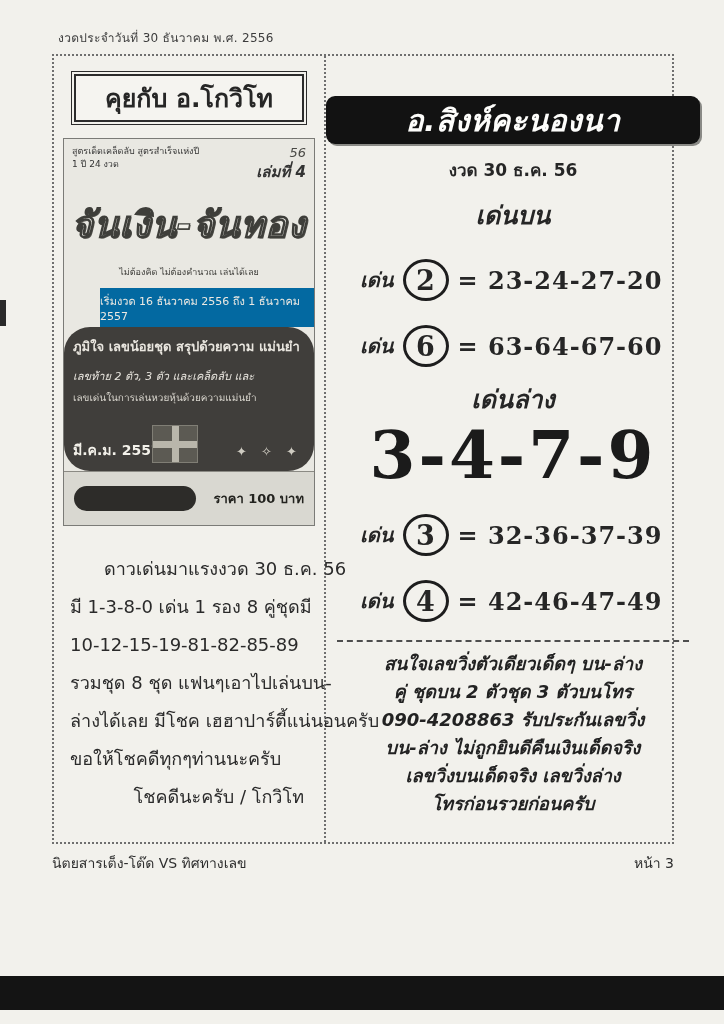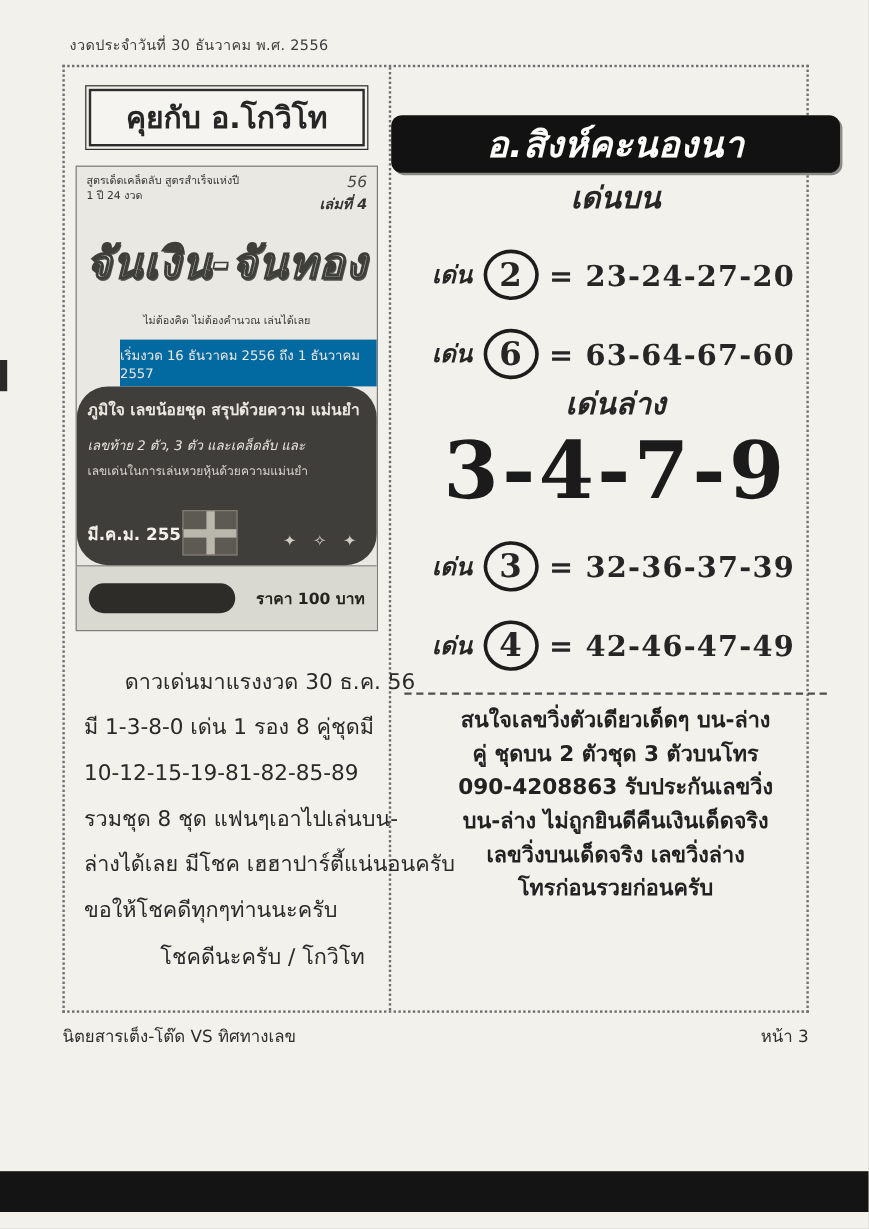--- a/index.html
+++ b/index.html
@@ -47,7 +47,7 @@
   .cover-top-left { font-size: 9px; line-height: 13px; color: #333; }
   .cover-top-right { text-align: right; color: #333; }
   .cover-scribble { font-size: 13px; font-style: italic; color: #4a4a46; }
-  .cover-issue { font-size: 12px; font-weight: bold; font-style: italic; margin-left: 45px; }
+  .cover-issue { font-size: 15px; font-weight: bold; font-style: italic; margin-left: 45px; }
   .cover-title {
     margin-top: 12px; text-align: center;
     font-size: 36px; font-weight: bold; font-style: italic;

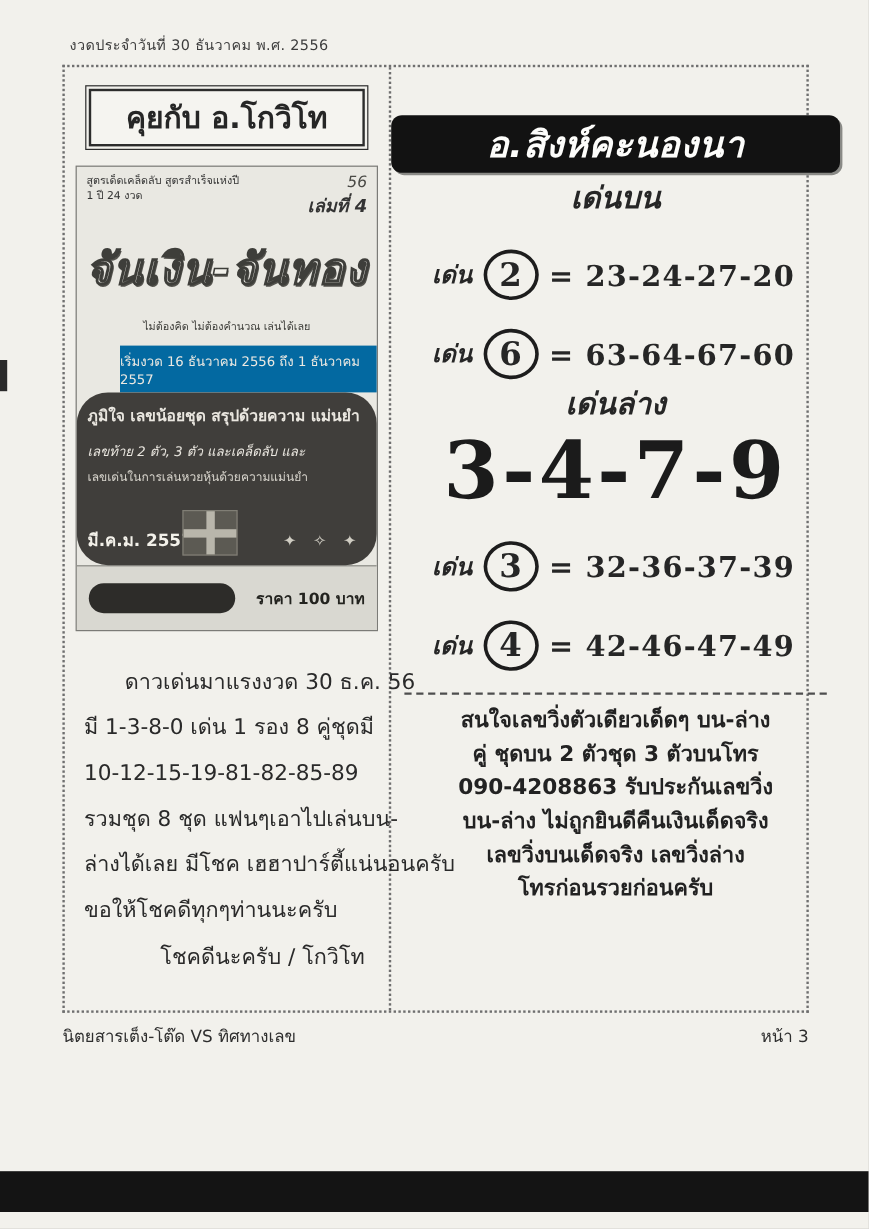--- a/index.html
+++ b/index.html
@@ -201,6 +201,7 @@
         <span>อ.สิงห์คะนองนา</span>
       </div>
 
+      <div class="draw-date">งวด 30 ธ.ค. 56</div>
 
       <div class="section-label">เด่นบน</div>
 

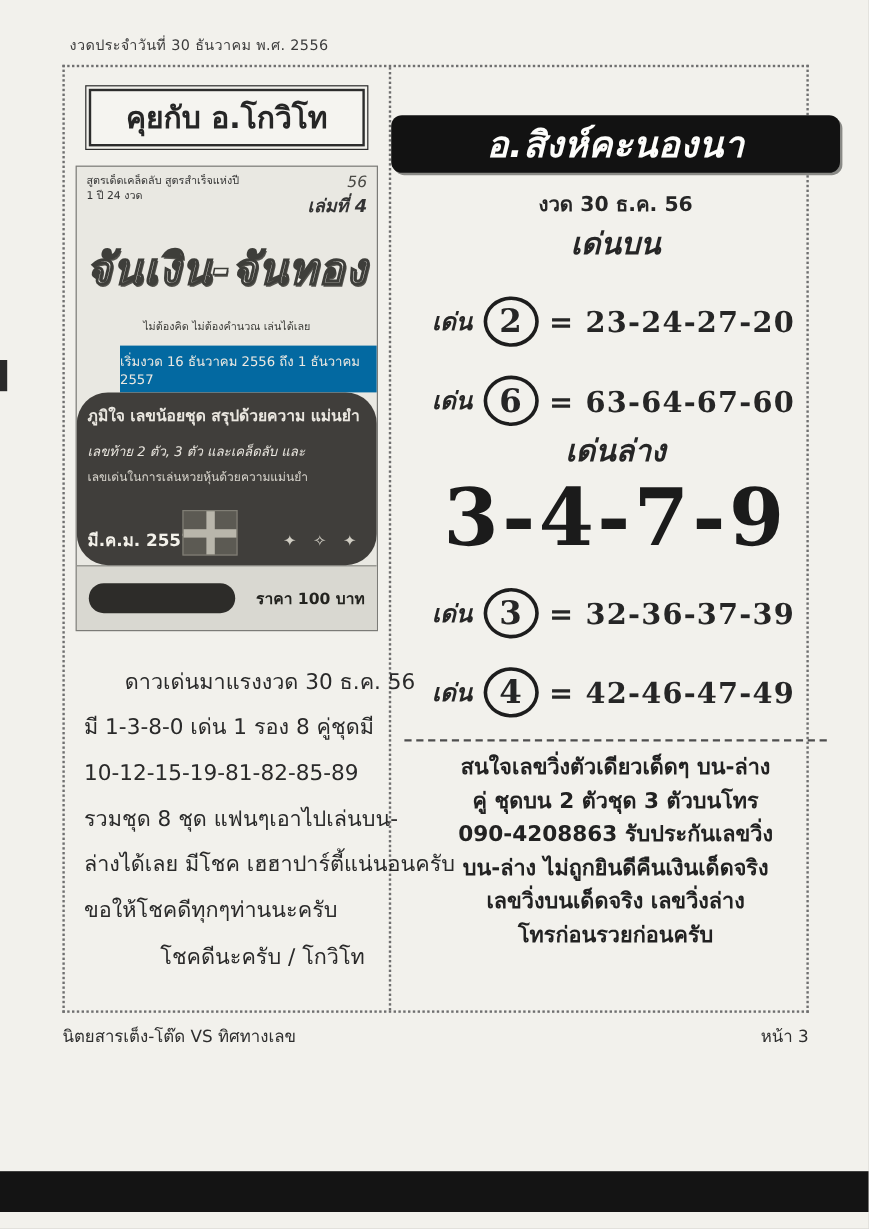--- a/index.html
+++ b/index.html
@@ -98,7 +98,7 @@
     letter-spacing: .5px; box-shadow: 2px 2px 0 #8a8a86;
   }
   .draw-date { margin-top: 12px; font-size: 17px; font-weight: bold; }
-  .section-label { font-size: 25px; font-weight: bold; font-style: italic; }
+  .section-label { margin-top: 12px; font-size: 25px; font-weight: bold; font-style: italic; }
   .big-numbers {
     margin-top: 2px; font-size: 66px; font-weight: bold;
     font-family: "DejaVu Serif", "Liberation Serif", serif;

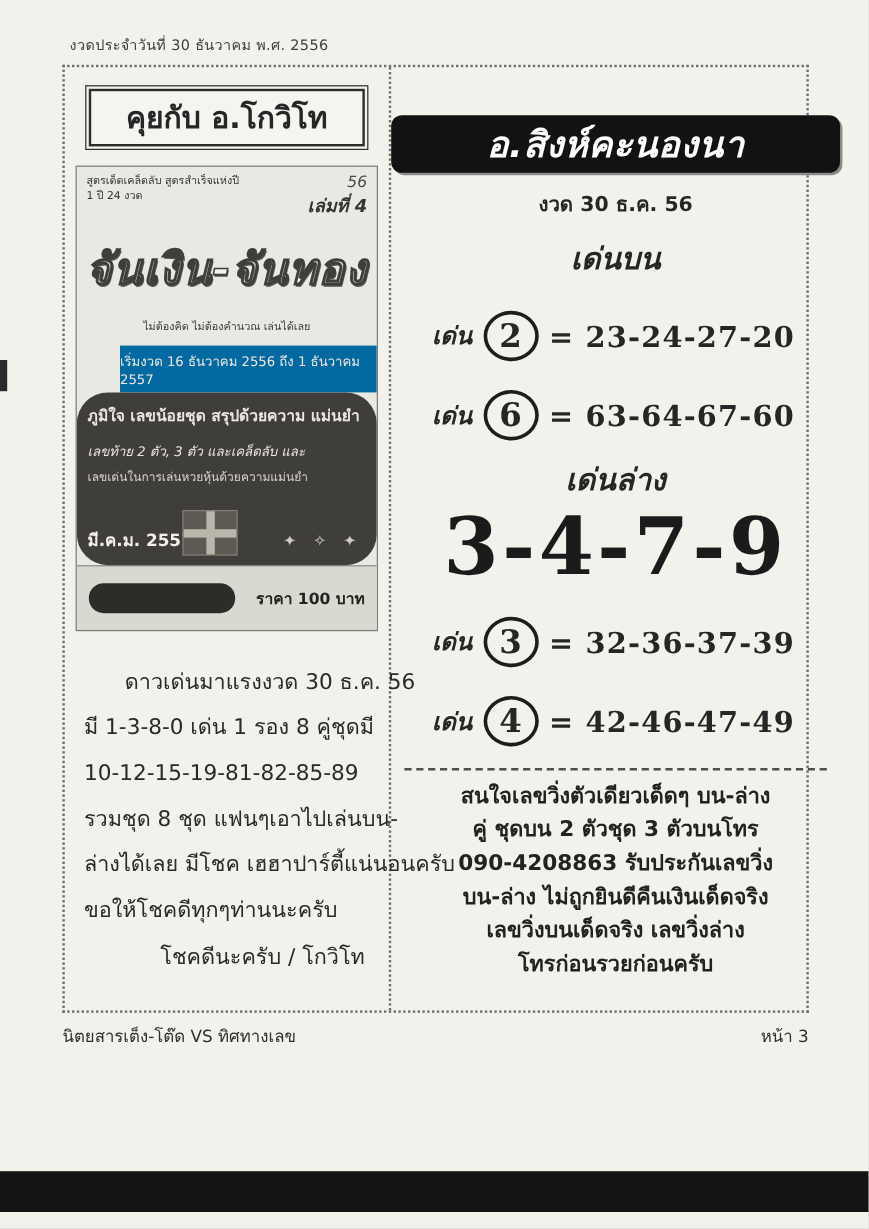--- a/index.html
+++ b/index.html
@@ -123,7 +123,7 @@
   .dashed-divider { width: 94%; border-top: 2px dashed #4e4e4e; margin-top: 18px; }
   .contact { margin-top: 8px; text-align: center; }
   .contact .c-line {
-    font-size: 18px; font-weight: bold; 
+    font-size: 18px; font-weight: bold; font-style: italic;
     line-height: 28px; color: #222; white-space: nowrap;
   }
 

